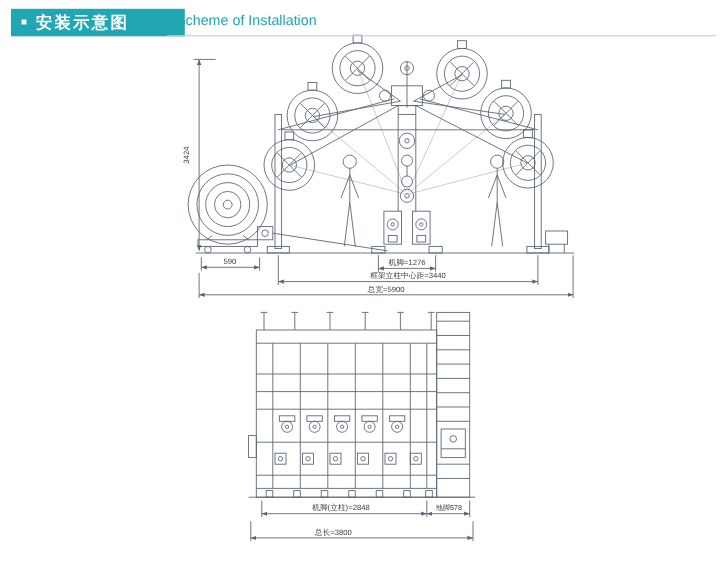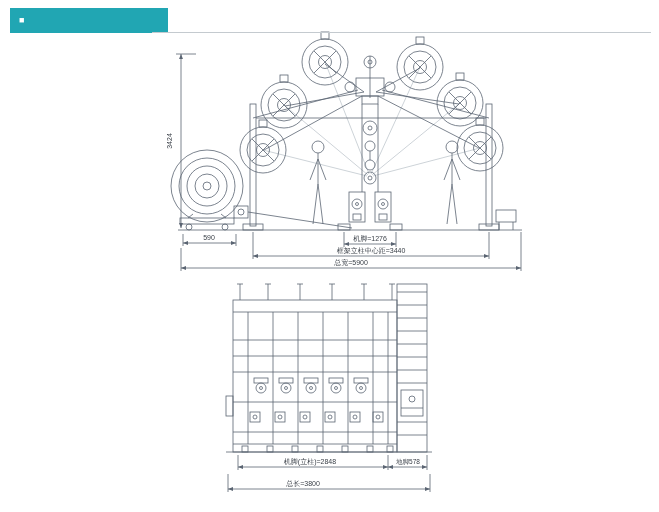--- a/index.html
+++ b/index.html
@@ -28,6 +28,7 @@
   <header class="header">
     <div class="title-box">
       <span class="bullet">■</span>
+      <span class="title-cn">安装示意图</span>
     </div>
     <div class="header-rule"></div>
   </header>

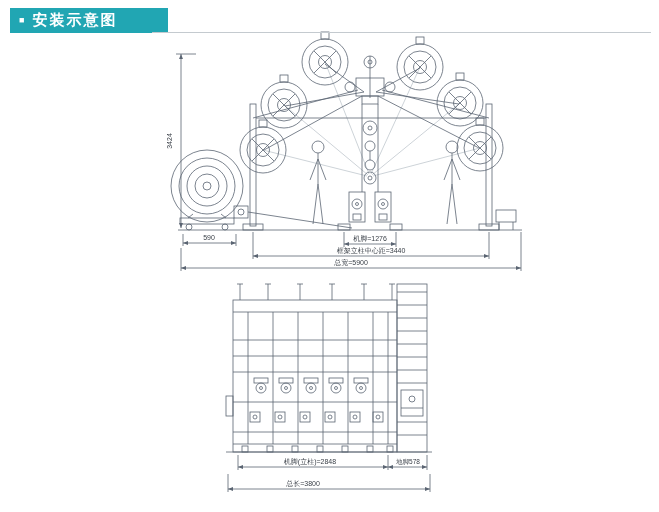--- a/index.html
+++ b/index.html
@@ -30,6 +30,7 @@
       <span class="bullet">■</span>
       <span class="title-cn">安装示意图</span>
     </div>
+    <span class="title-en">Scheme of Installation</span>
     <div class="header-rule"></div>
   </header>
 

